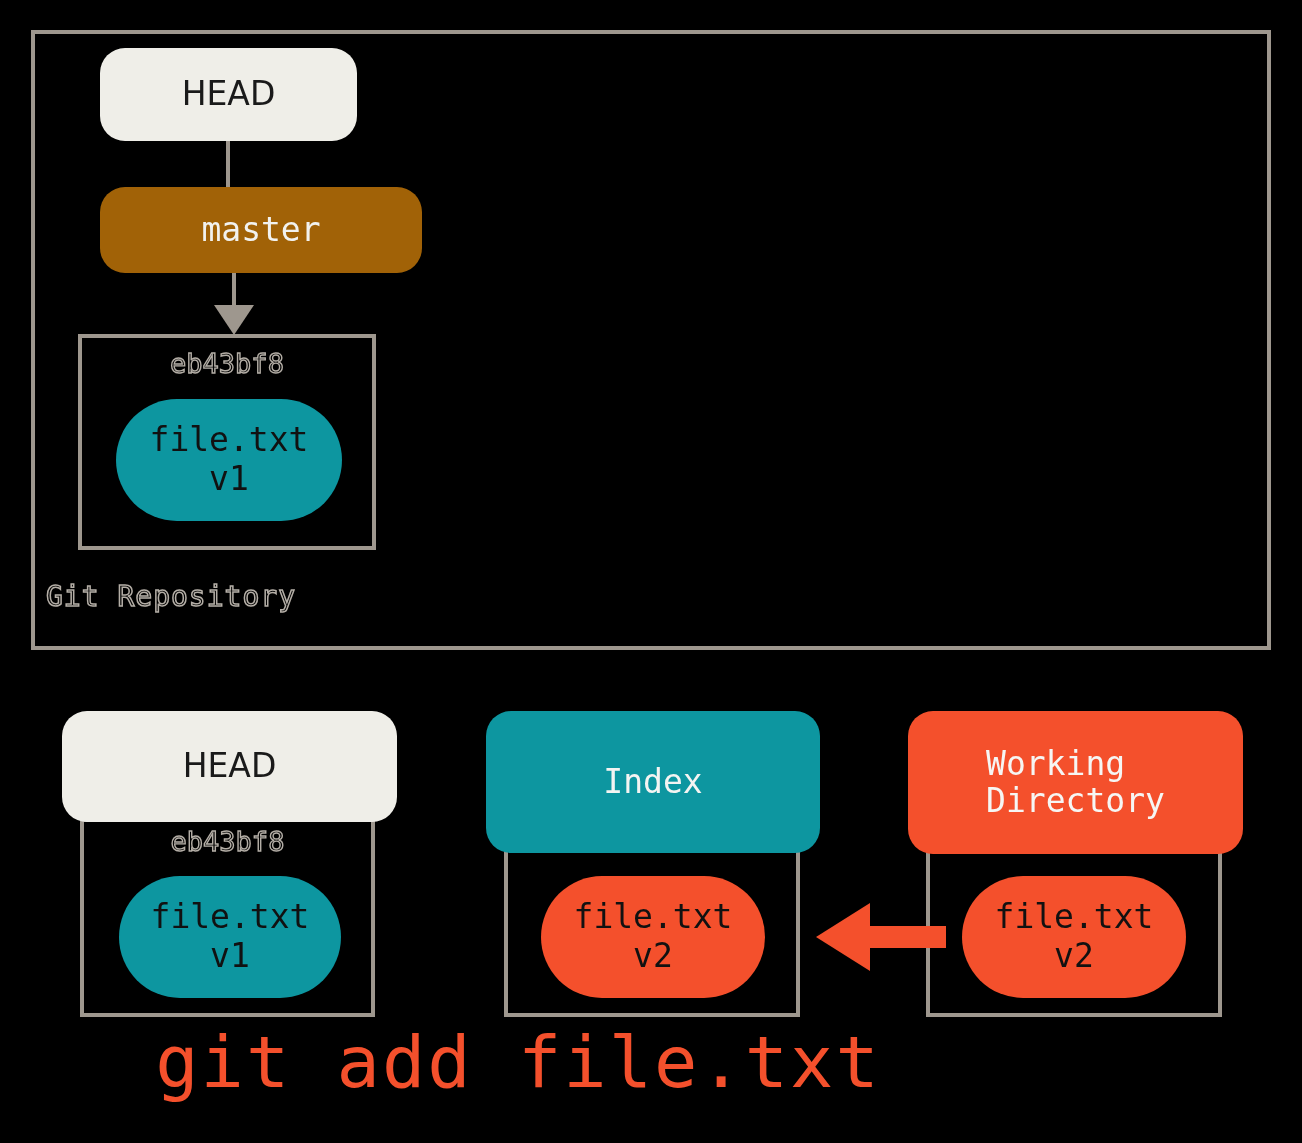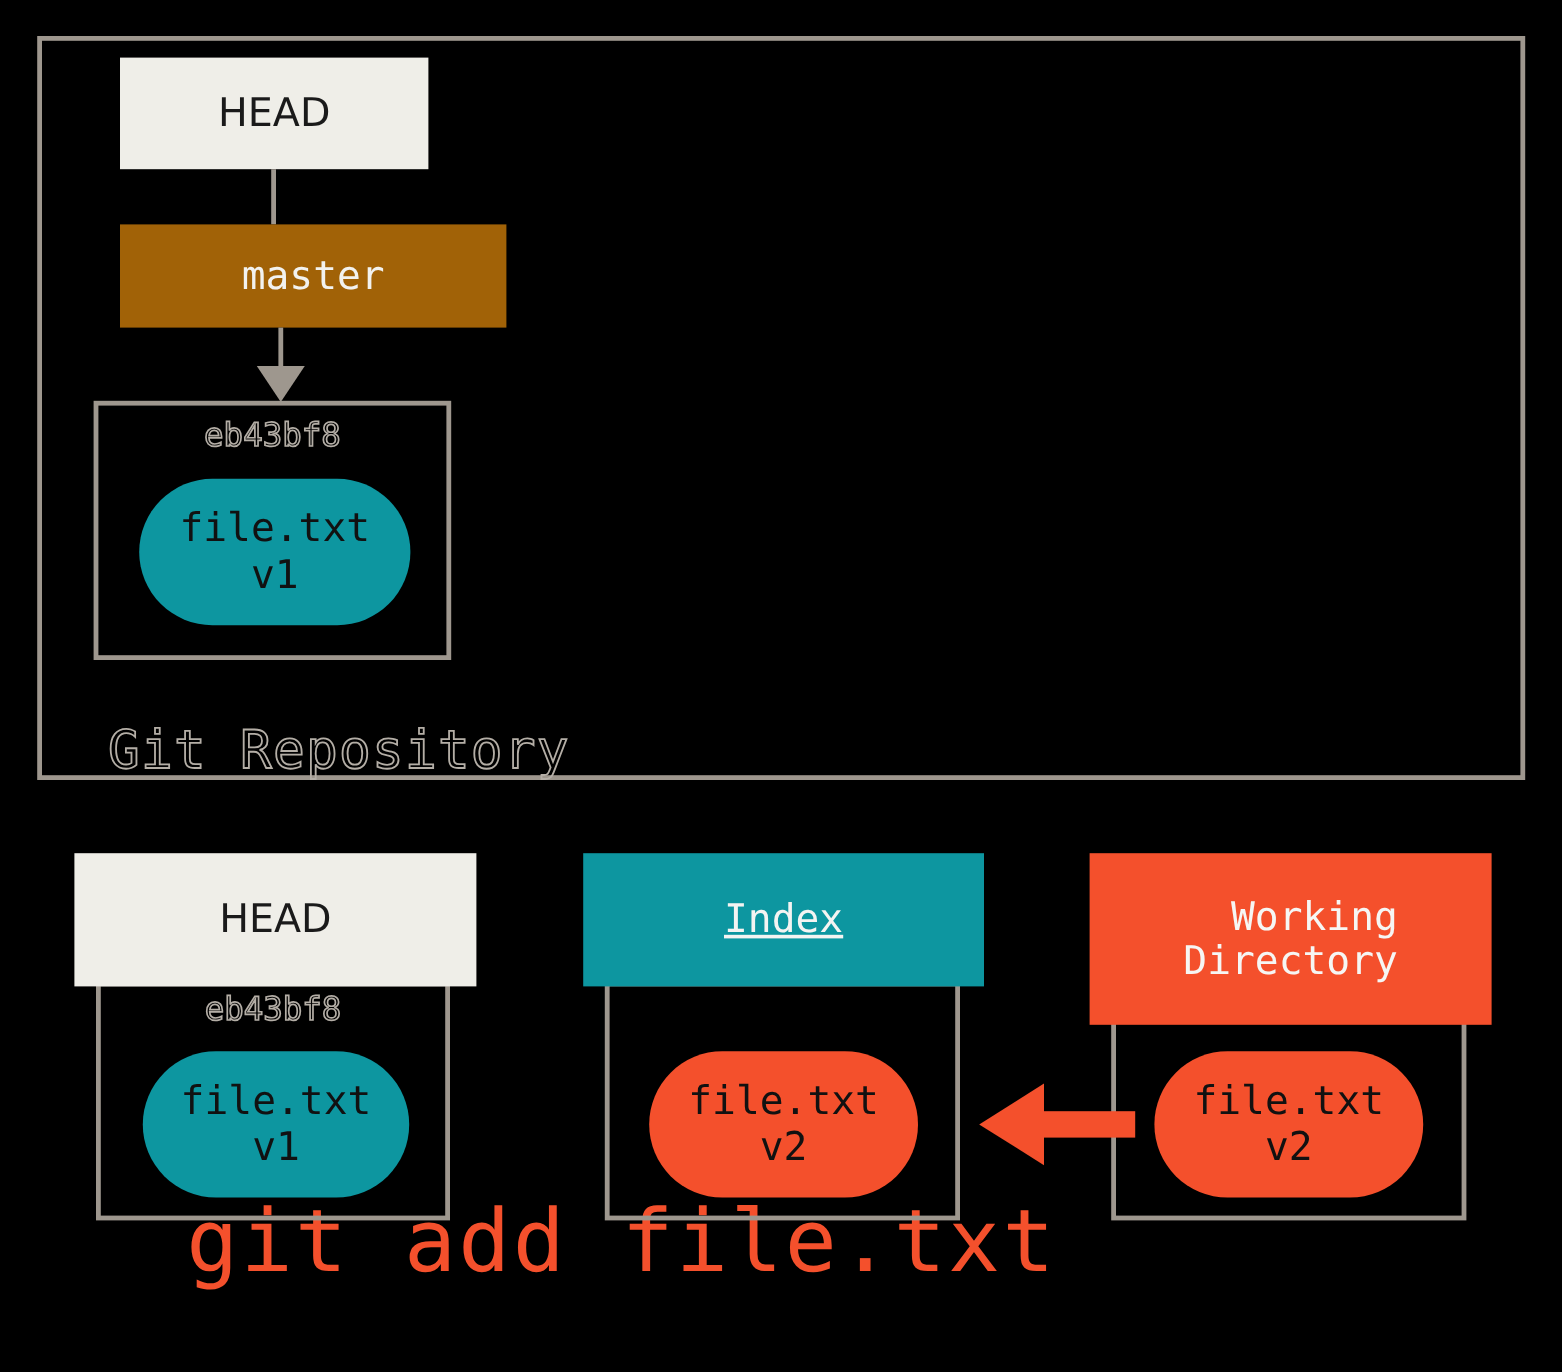--- a/index.html
+++ b/index.html
@@ -26,9 +26,10 @@
     display: flex;
     align-items: center;
     justify-content: center;
-    text-align: right;
+    text-align: left;
     line-height: 1.12;
     white-space: pre-line;
+    border-radius: 25px;
   }
   .outline-box {
     position: absolute;

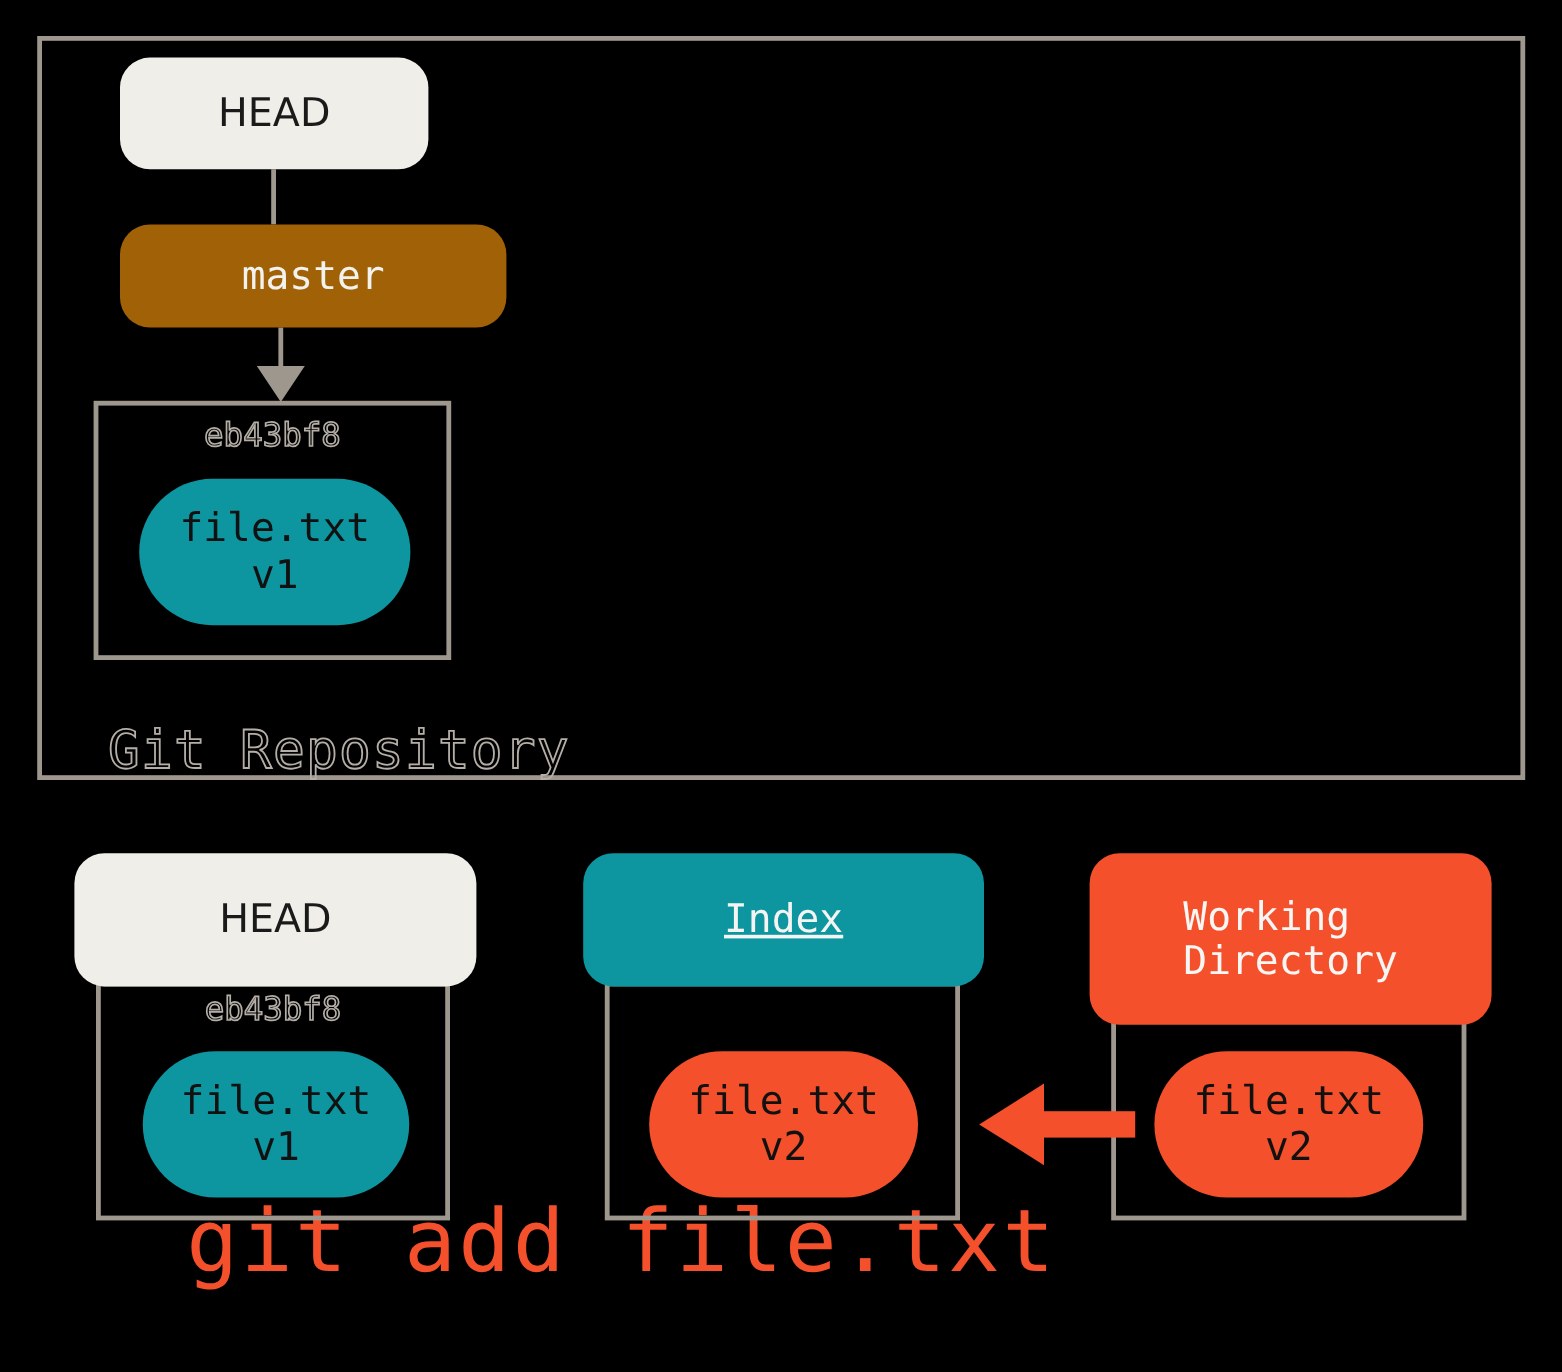--- a/index.html
+++ b/index.html
@@ -48,14 +48,13 @@
   #repo-label {
     position: absolute;
     left: 46px;
-    top: 600px;
-    font-size: 44px;
+    top: 580px;
+    font-size: 28px;
     letter-spacing: 1px;
     color: transparent;
     -webkit-text-stroke: 1.5px #b4aea6;
     text-shadow: none;
     font-family: "DejaVu Sans Mono", "Liberation Mono", monospace;
-    margin-left: 44px;
   }
 
   

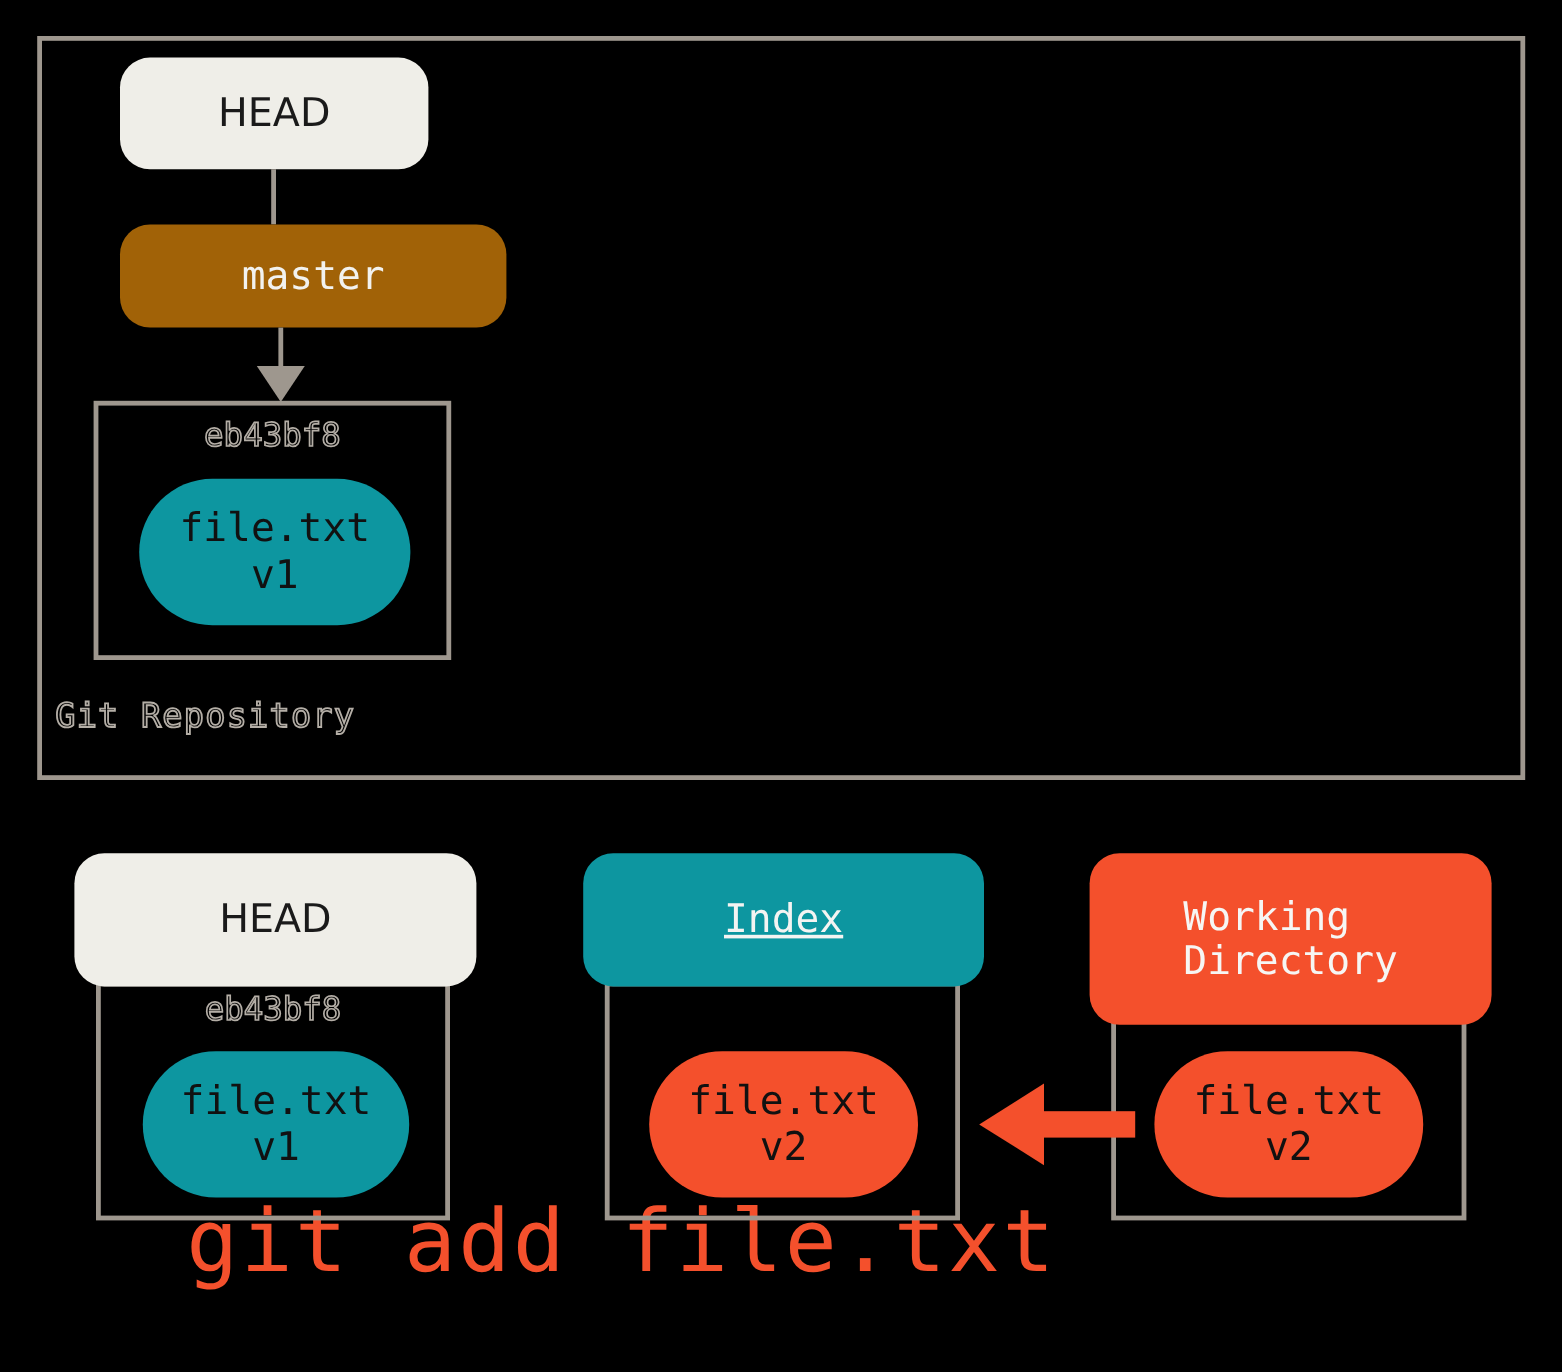--- a/index.html
+++ b/index.html
@@ -199,12 +199,11 @@
     left: 486px;
     top: 711px;
     width: 334px;
-    height: 111px;
+    height: 142px;
     background: #0d96a0;
     color: #f4f4f2;
     font-size: 33px;
     z-index: 3;
-    text-decoration: underline;
   }
   #index-pane {
     left: 504px;

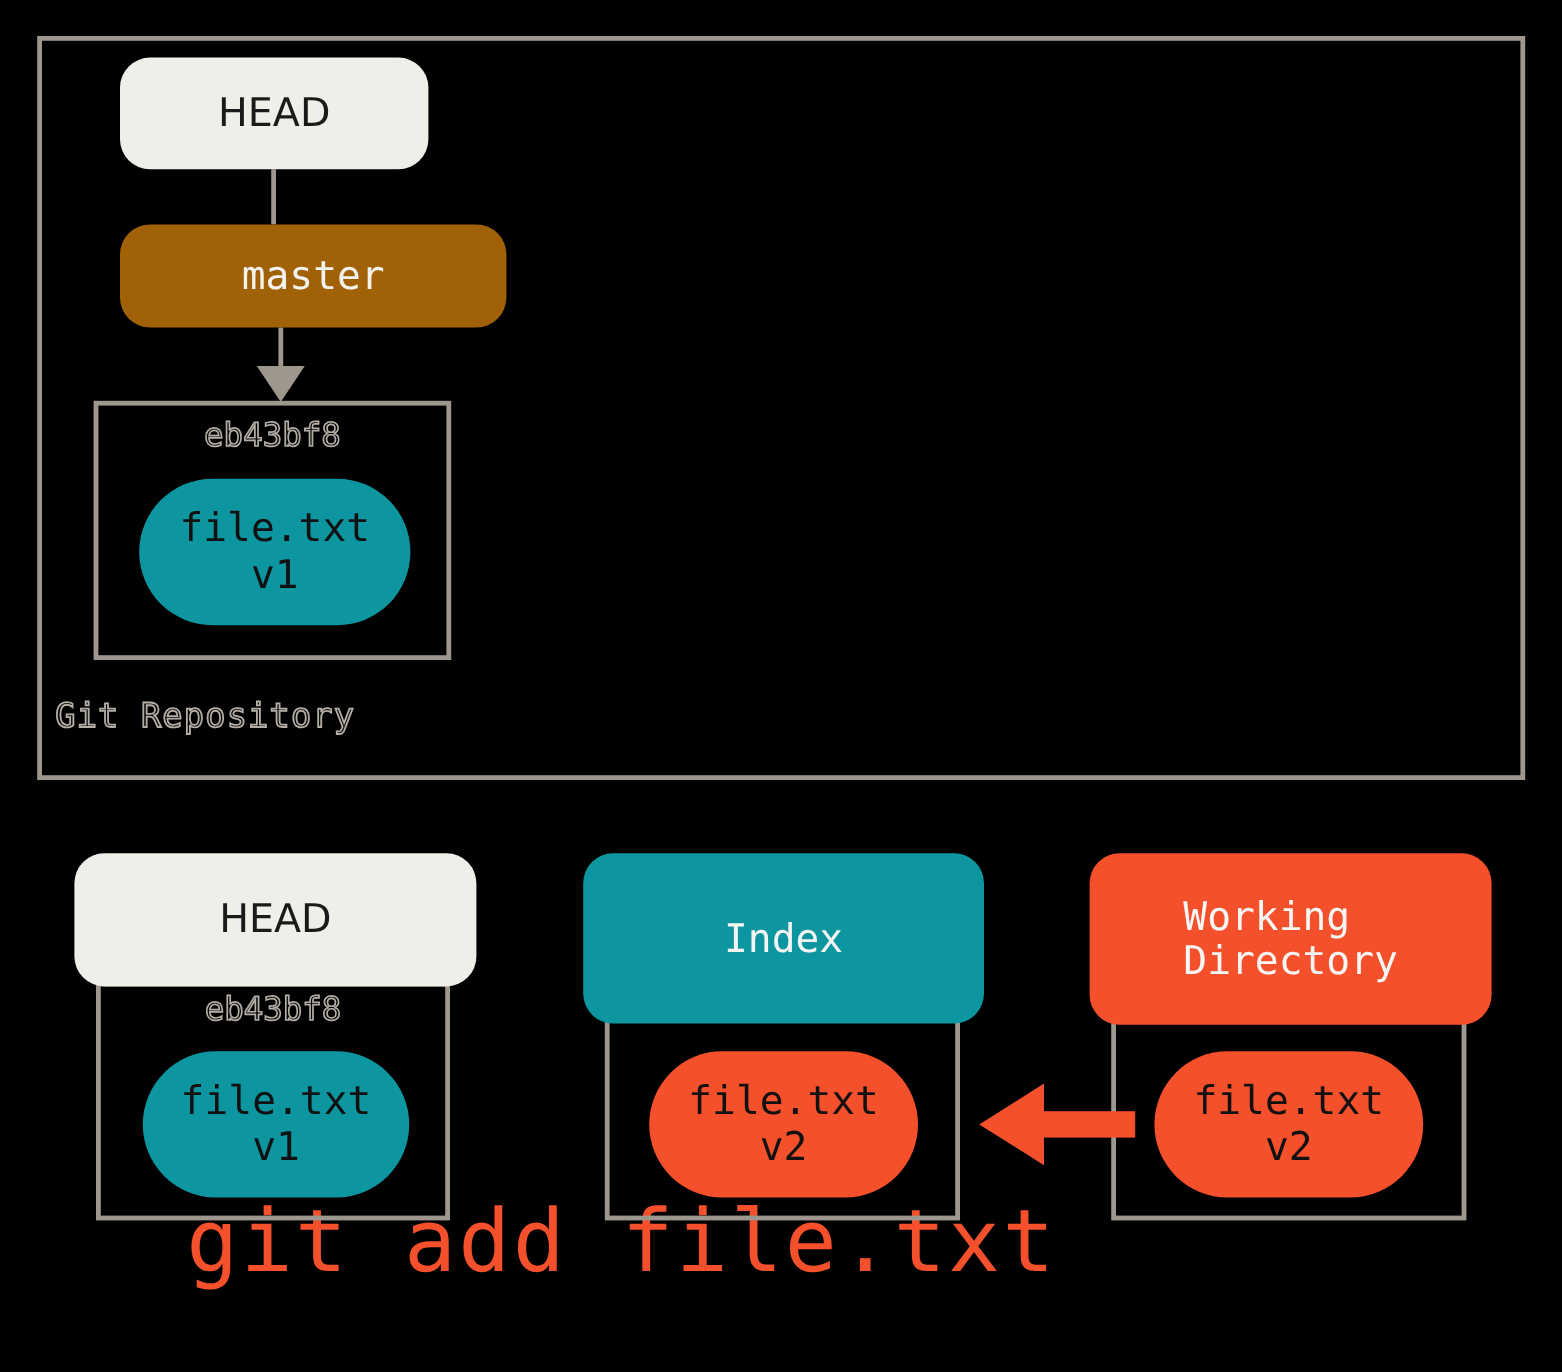--- a/index.html
+++ b/index.html
@@ -294,7 +294,7 @@
   #command-caption {
     position: absolute;
     left: 0;
-    top: 992px;
+    top: 1020px;
     width: 1036px;
     text-align: center;
     color: #f4502c;

